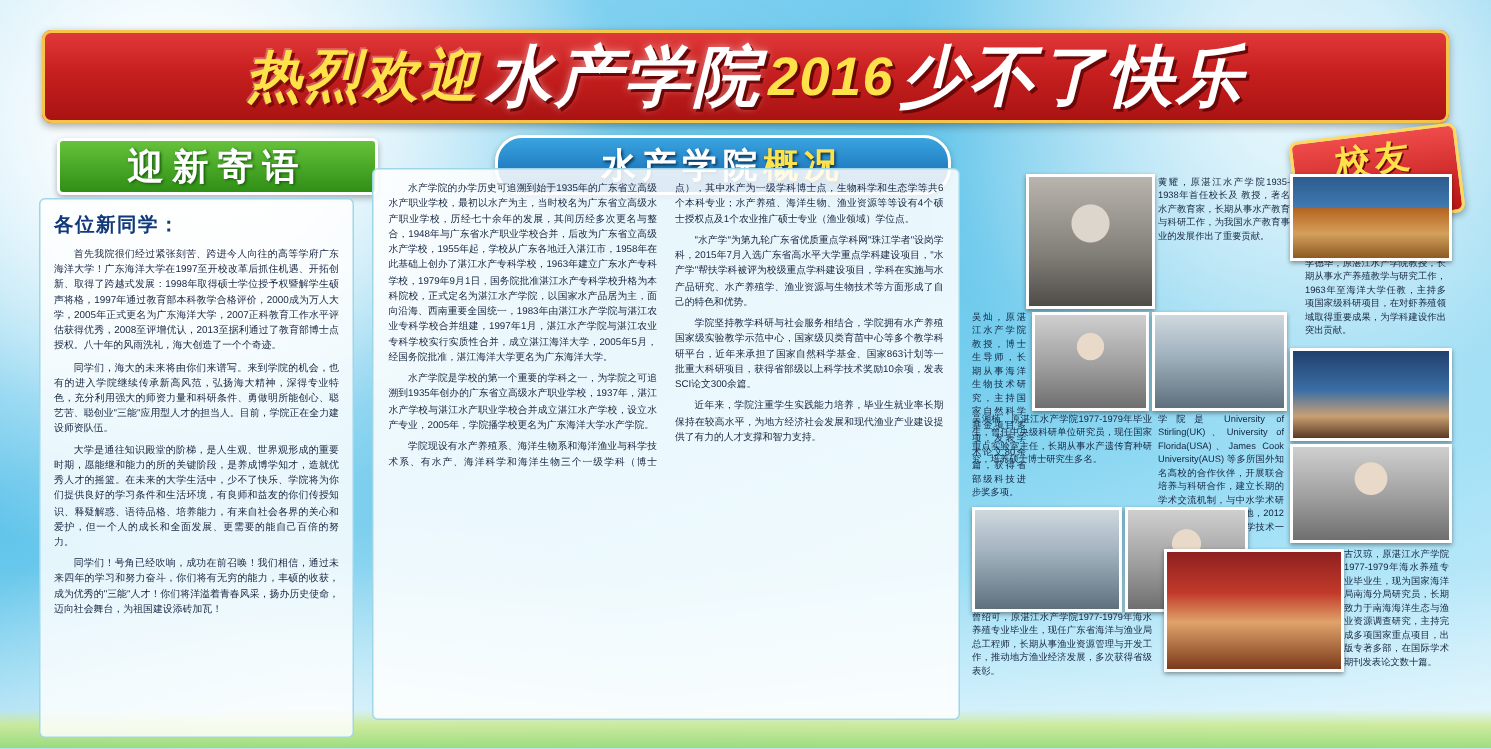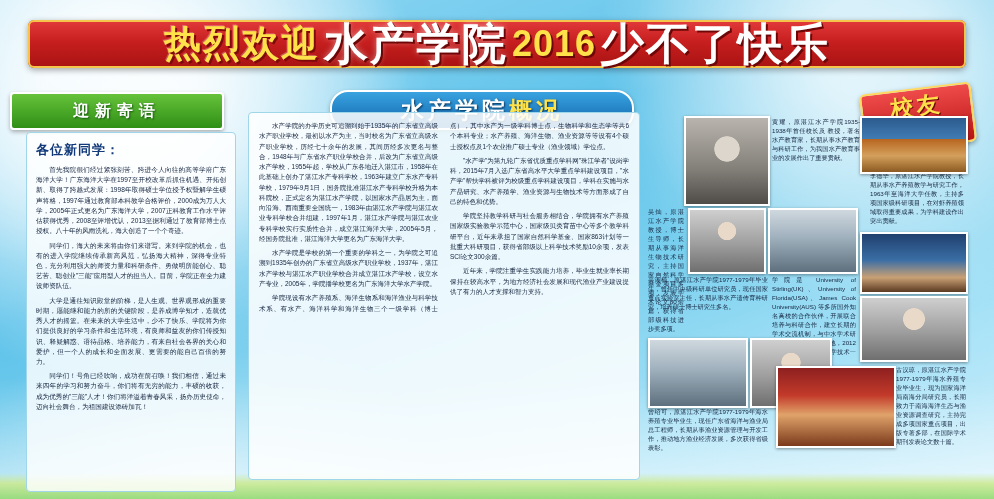--- a/index.html
+++ b/index.html
@@ -27,11 +27,11 @@
 
   
   .banner{
-    position:absolute;left:28px;top:20px;width:938px;height:48px;
+    position:absolute;left:28px;top:20px;width:938px;height:62px;
     border-radius:6px;
     background:linear-gradient(180deg,#e33b3b 0%, #c71f1f 45%, #a81212 100%);
     box-shadow:0 2px 6px rgba(0,0,0,.35), inset 0 0 0 2px #f5c44a;
-    display:flex;align-items:center;justify-content:center;gap:4px;
+    display:flex;align-items:center;justify-content:center;gap:4px;font-style:italic;
   }
   .banner .t1{
     font-size:37px;font-weight:bold;letter-spacing:2px;

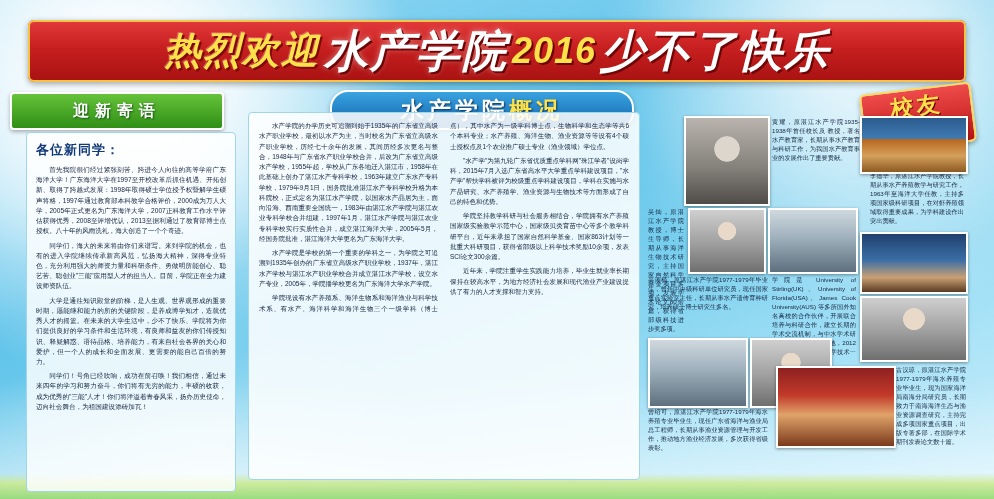--- a/index.html
+++ b/index.html
@@ -60,11 +60,11 @@
     color:#fff;font-weight:bold;
   }
   .ribbon-left{
-    left:10px;top:92px;width:210px;height:34px;
+    left:38px;top:92px;width:210px;height:34px;
     background:linear-gradient(180deg,#66c23a,#2f8f16);
     border:2px solid #fff;border-radius:4px;
     box-shadow:0 2px 4px rgba(0,0,0,.3);
-    font-size:16px;letter-spacing:6px;
+    font-size:24px;letter-spacing:6px;
     text-shadow:1px 1px 2px #14570a;
   }
   .ribbon-mid{

